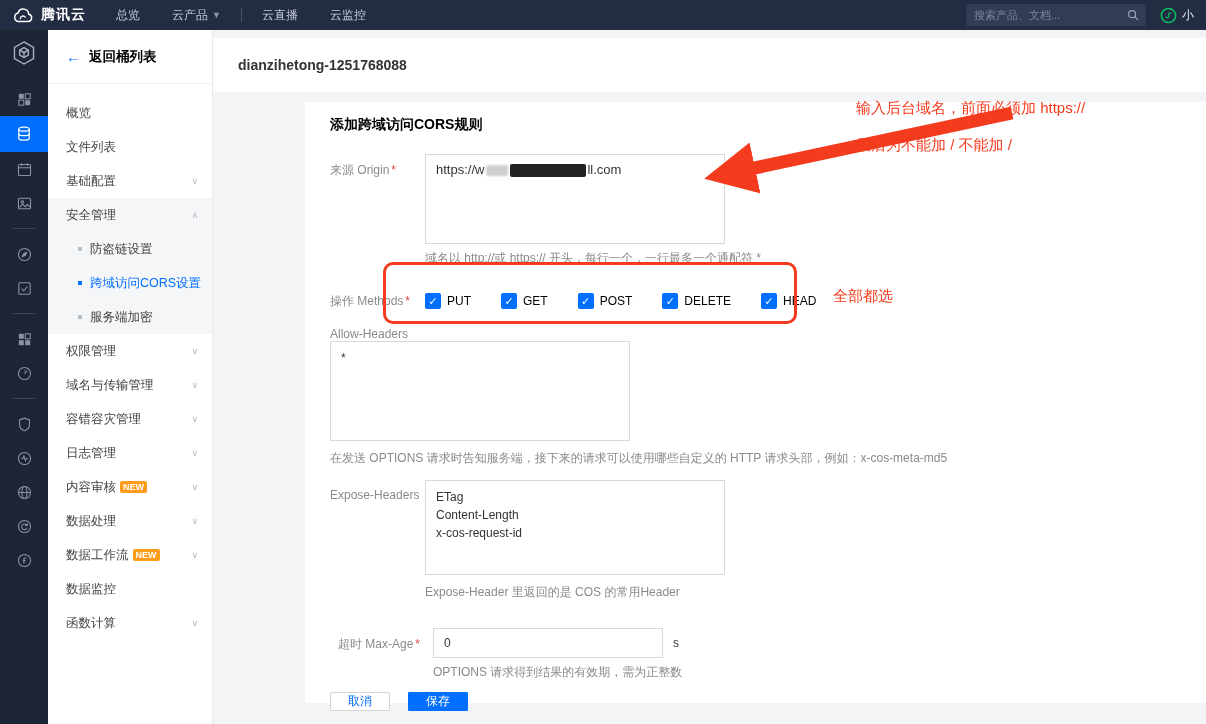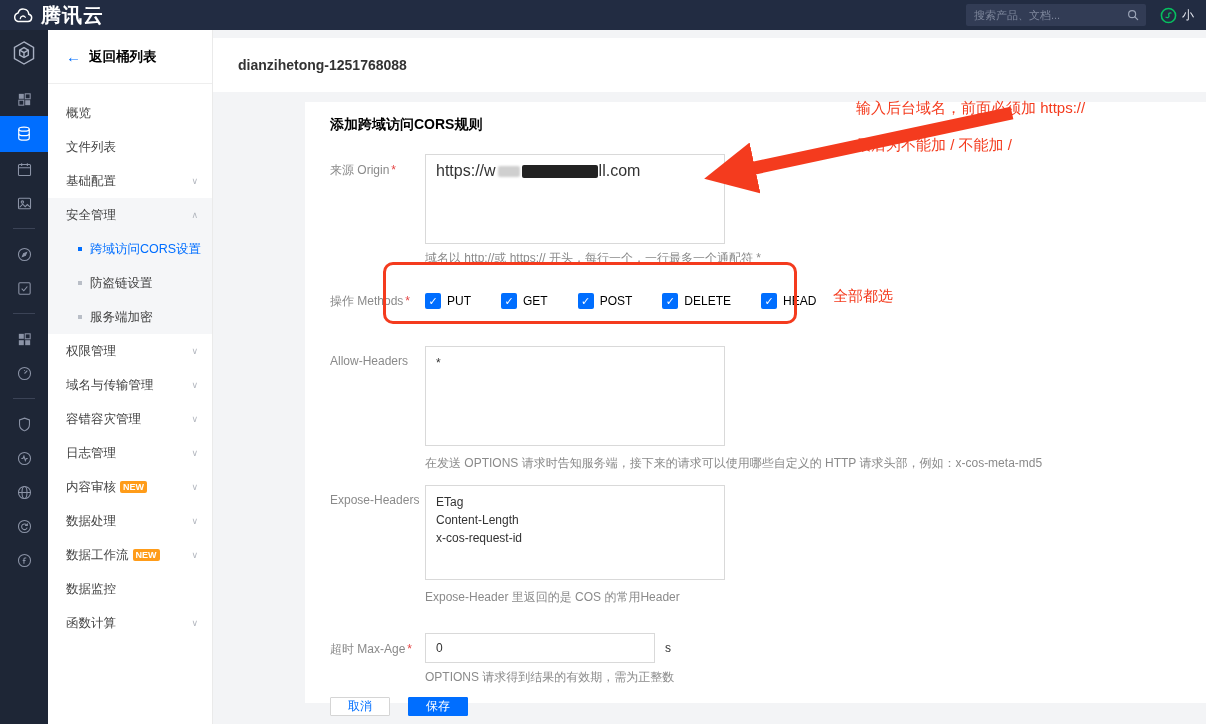--- a/index.html
+++ b/index.html
@@ -12,7 +12,7 @@
     background:#222c42; display:flex; align-items:center; z-index:20; }
   .brand { display:flex; align-items:center; gap:7px; padding:0 14px 0 12px; color:#fff; }
   .brand svg { display:block; }
-  .brand-name { font-size:20px; font-weight:bold; letter-spacing:1px; color:#fff; }
+  .brand-name { font-size:14px; font-weight:bold; letter-spacing:1px; color:#fff; }
   .topnav { display:flex; align-items:center; height:100%; }
   .topnav-item { color:#c4cadb; font-size:12px; padding:0 16px; height:100%;
     display:flex; align-items:center; gap:4px; cursor:pointer; }

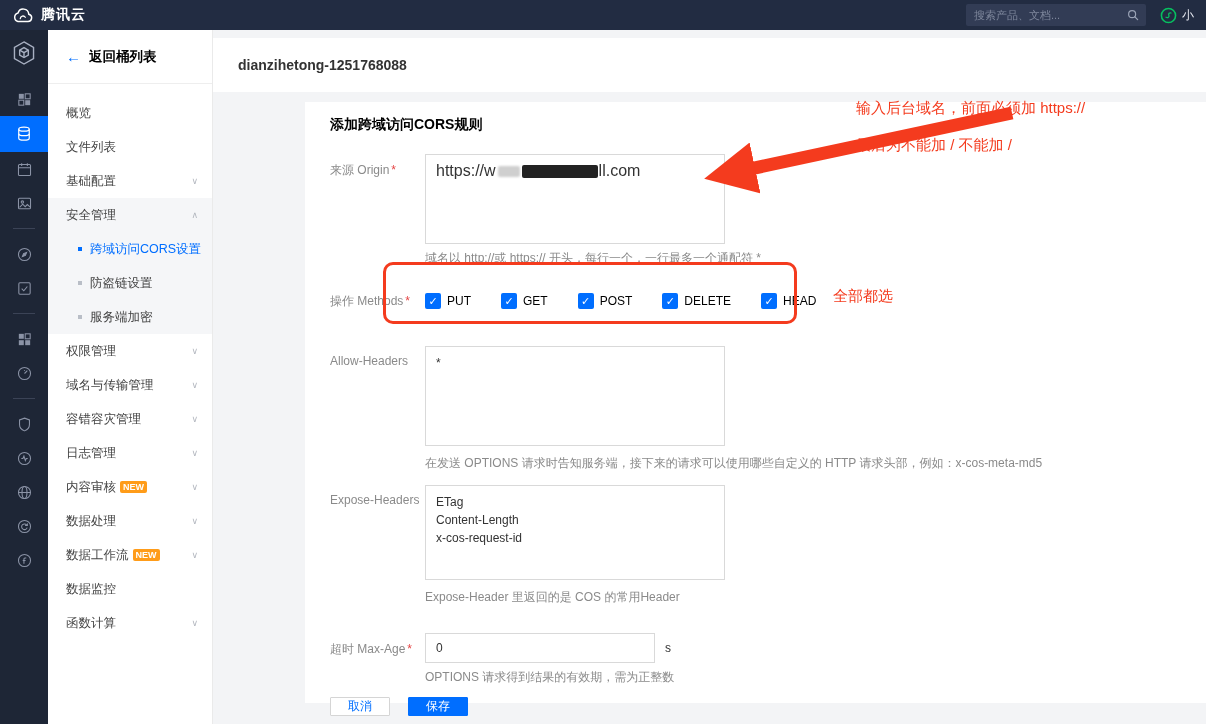--- a/index.html
+++ b/index.html
@@ -121,6 +121,22 @@
       </svg>
       <span class="brand-name">腾讯云</span>
     </div>
+    <div class="topnav">
+        <div class="topnav-item">
+          <span>总览</span>
+        </div>
+        <div class="topnav-item">
+          <span>云产品</span>
+          <span class="topnav-caret">▼</span>
+        </div>
+        <span class="topnav-divider"></span>
+        <div class="topnav-item">
+          <span>云直播</span>
+        </div>
+        <div class="topnav-item">
+          <span>云监控</span>
+        </div>
+      </div>
     <div class="topbar-right">
       <div class="search-box">
         <input type="text" placeholder="搜索产品、文档..." style="">

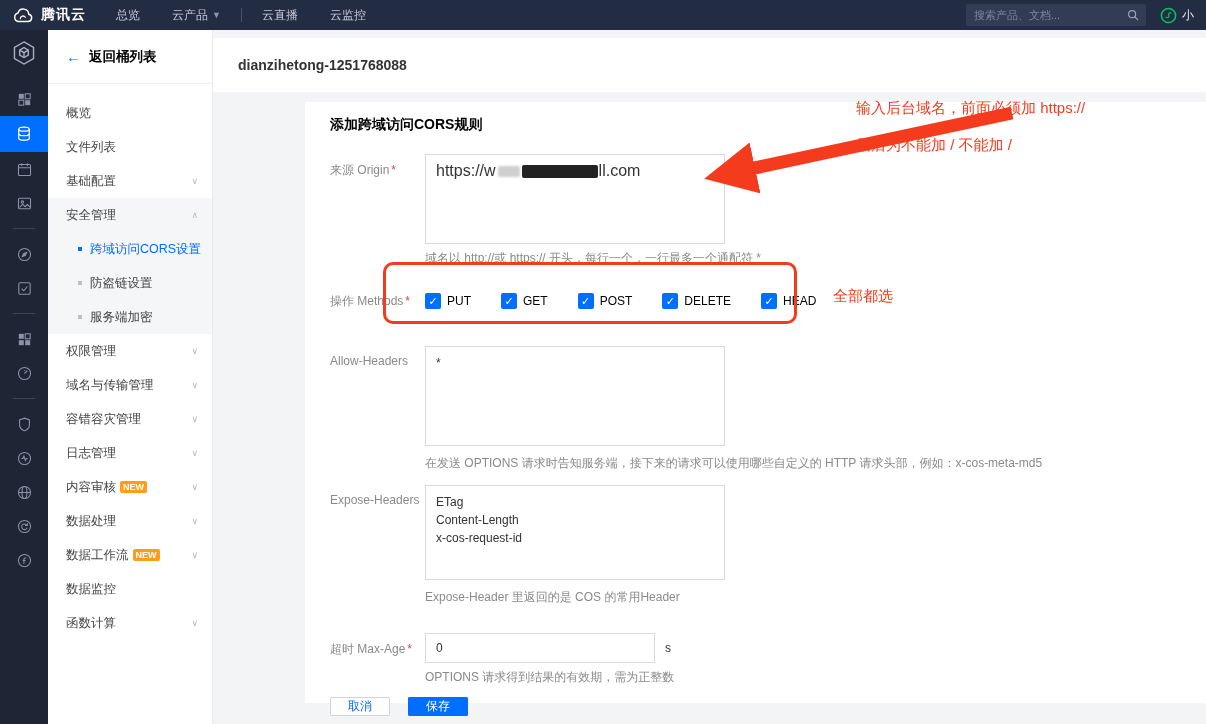--- a/index.html
+++ b/index.html
@@ -71,7 +71,7 @@
   .tbox { width:300px; border:1px solid #d9d9d9; background:#fff; font-size:12px;
     color:#333; padding:7px 10px; font-family:inherit; resize:none; outline:none; line-height:1.5; }
   .fake-textarea { width:300px; height:90px; border:1px solid #d9d9d9; padding:7px 10px;
-    font-size:16px; color:#333; cursor:text; }
+    font-size:13px; color:#333; cursor:text; }
   .redact-light { display:inline-block; width:22px; height:11px; background:#cfcfcf;
     border-radius:2px; filter:blur(1px); vertical-align:middle; margin:0 2px; }
   .redact-dark { display:inline-block; width:76px; height:13px; background:#222;

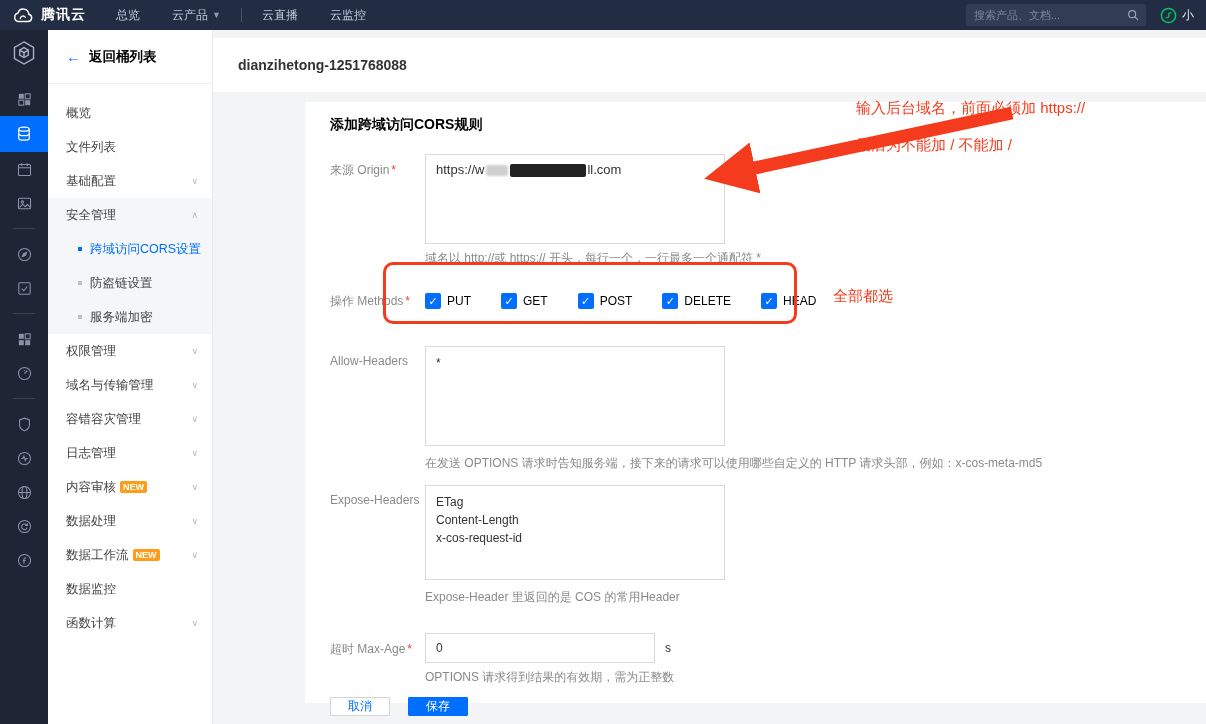--- a/index.html
+++ b/index.html
@@ -273,13 +273,13 @@
           <span>安全管理</span>
           <span class="chev">∧</span>
         </div>
+        <div class="side-item sub in-group">
+          <span class="bullet"></span>
+          <span>防盗链设置</span>
+        </div>
         <div class="side-item sub active in-group">
           <span class="bullet"></span>
           <span>跨域访问CORS设置</span>
-        </div>
-        <div class="side-item sub in-group">
-          <span class="bullet"></span>
-          <span>防盗链设置</span>
         </div>
         <div class="side-item sub in-group">
           <span class="bullet"></span>

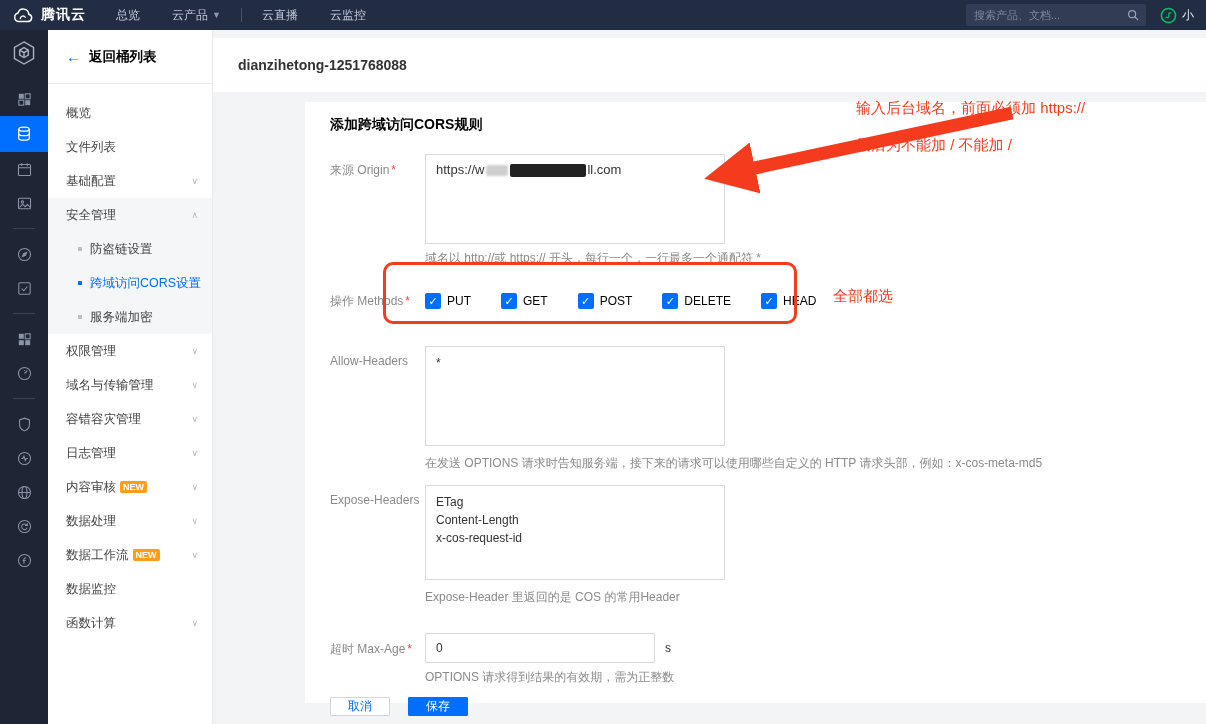--- a/index.html
+++ b/index.html
@@ -86,7 +86,7 @@
     font-size:11px; display:flex; align-items:center; justify-content:center; margin-right:6px; }
   .method-label { font-size:12px; color:#000; }
 
-  .row-allow { margin-top:30px; }
+  .row-allow { margin-top:3px;flex-direction:column; }
   .row-expose { margin-top:14px; }
   .row-maxage { margin-top:28px; }
   .maxage-input { width:230px; height:30px; border:1px solid #d9d9d9; font-size:12px;

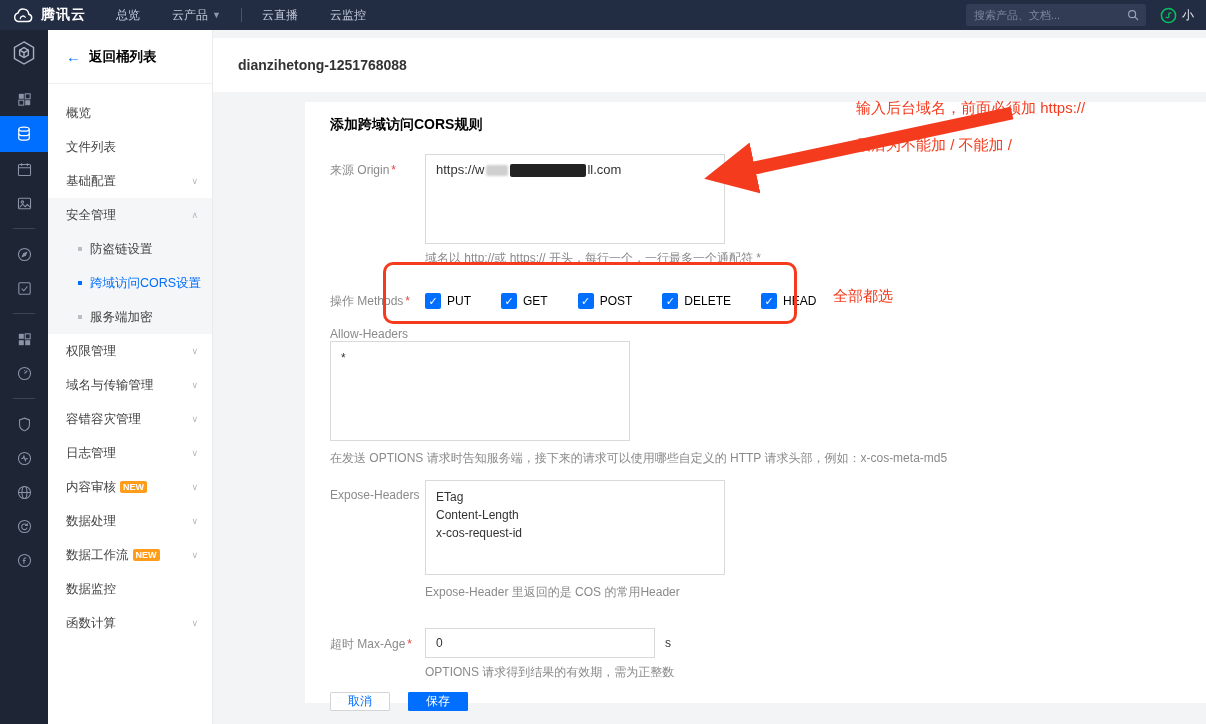--- a/index.html
+++ b/index.html
@@ -88,7 +88,7 @@
 
   .row-allow { margin-top:3px;flex-direction:column; }
   .row-expose { margin-top:14px; }
-  .row-maxage { margin-top:28px; }
+  .row-maxage { margin-top:28px;margin-left:8px; }
   .maxage-input { width:230px; height:30px; border:1px solid #d9d9d9; font-size:12px;
     color:#333; padding:0 10px; outline:none; font-family:inherit; }
   .unit { font-size:12px; color:#333; margin-left:10px; }

